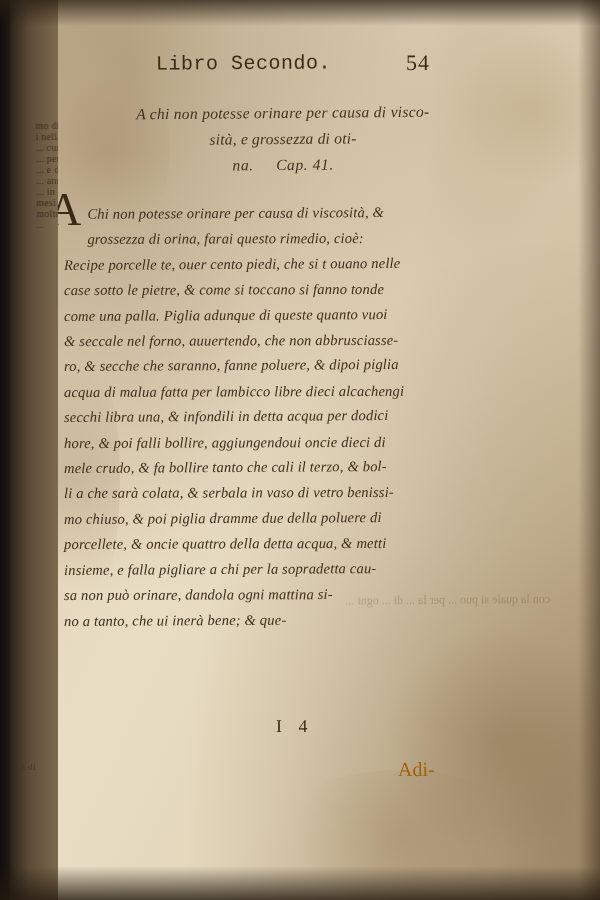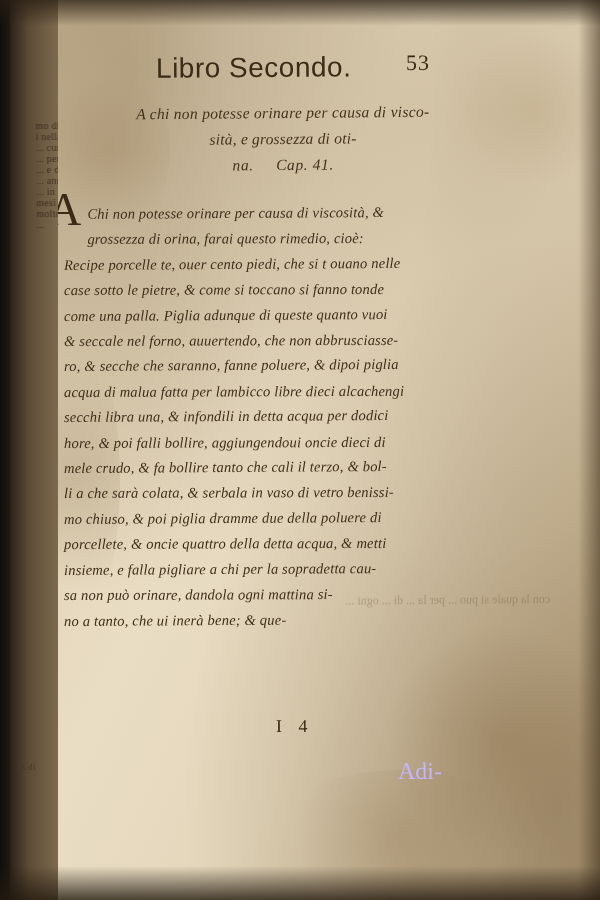--- a/index.html
+++ b/index.html
@@ -130,10 +130,10 @@
     position: absolute;
     left: 108px;
     top: 52px;
-    font-size: 28px;
+    font-size: 20px;
     letter-spacing: 0.5px;
     color: #3a2b17;
-    font-family: Liberation Sans, sans-serif;
+    font-family: Liberation Mono, monospace;
     transform: rotate(-0.4deg);
   }
   .folio {

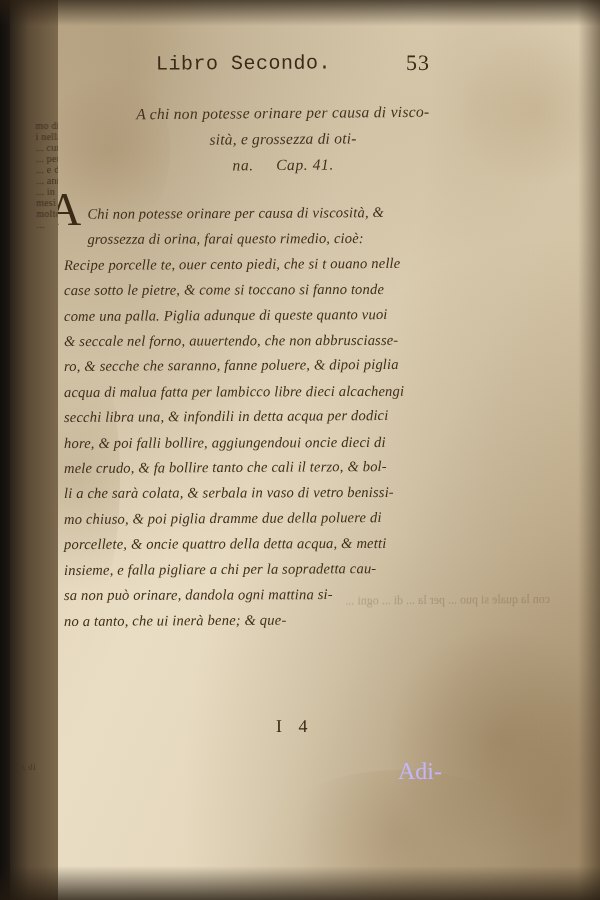--- a/index.html
+++ b/index.html
@@ -247,7 +247,7 @@
   <div class="textblock">
 
     <div class="running-head">Libro Secondo.</div>
-    <div class="folio">53</div>
+    <div class="folio">54</div>
 
     <div class="heading">
       <div>A chi non potesse orinare per causa di visco-</div>

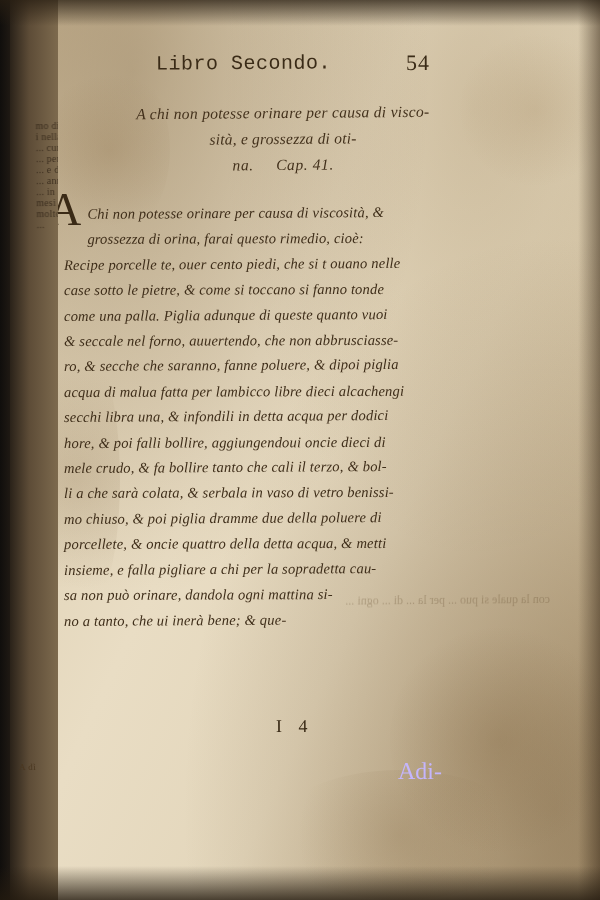--- a/index.html
+++ b/index.html
@@ -214,8 +214,8 @@
     position: absolute;
     left: 350px;
     top: 758px;
-    font-size: 24px;
-    color: #c4b5fd;
+    font-size: 20px;
+    color: #a16207;
     transform: rotate(-0.3deg);
   }
   .left-marginal {

